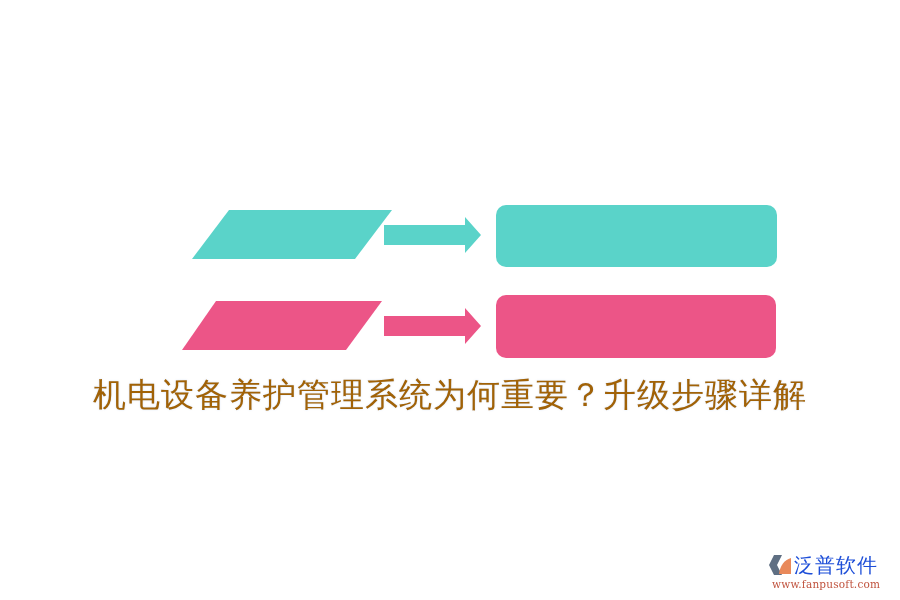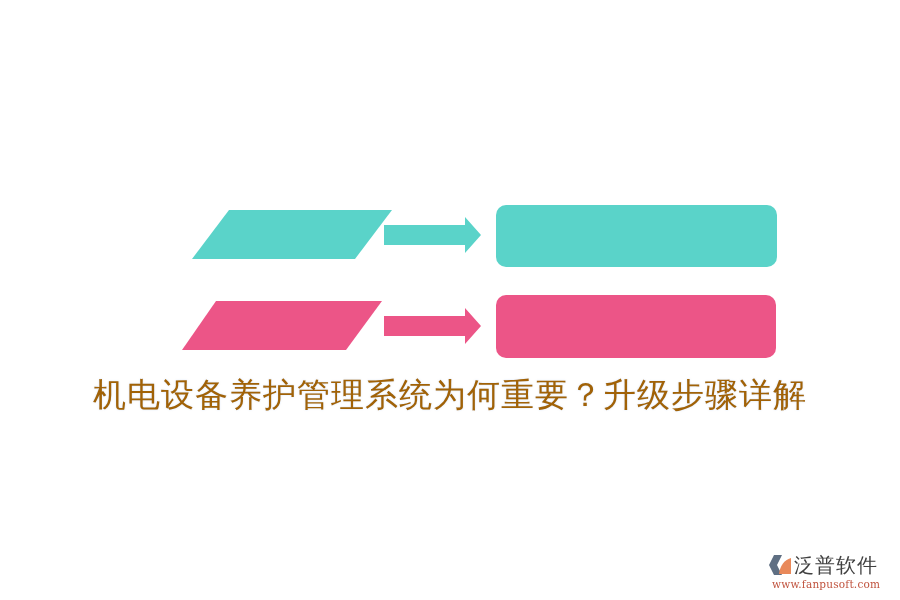--- a/index.html
+++ b/index.html
@@ -10,7 +10,7 @@
     .title { position: absolute; left: 0; width: 900px; top: 373px; text-align: center; font-family: "DejaVu Serif", serif; font-size: 33px; color: #a16207; letter-spacing: 1px; text-shadow: 0 0 2px rgba(122,163,230,0.35); }
     .logo { position: absolute; left: 766px; top: 552px; width: 130px; height: 40px; }
     .logo-icon { position: absolute; left: 2px; top: 2px; width: 24px; height: 22px; }
-    .logo-name { position: absolute; left: 28px; top: 0px; font-family: "DejaVu Sans", sans-serif; font-size: 20px; color: #404040; letter-spacing: 1px; }
+    .logo-name { position: absolute; left: 28px; top: 0px; font-family: "DejaVu Sans", sans-serif; font-size: 20px; color: #1d4ed8; letter-spacing: 1px; }
     .logo-url { position: absolute; left: 6px; top: 26px; font-family: "DejaVu Serif", serif; font-size: 10.5px; color: #c0533e; letter-spacing: 0.2px; }
   </style>
 </head>

